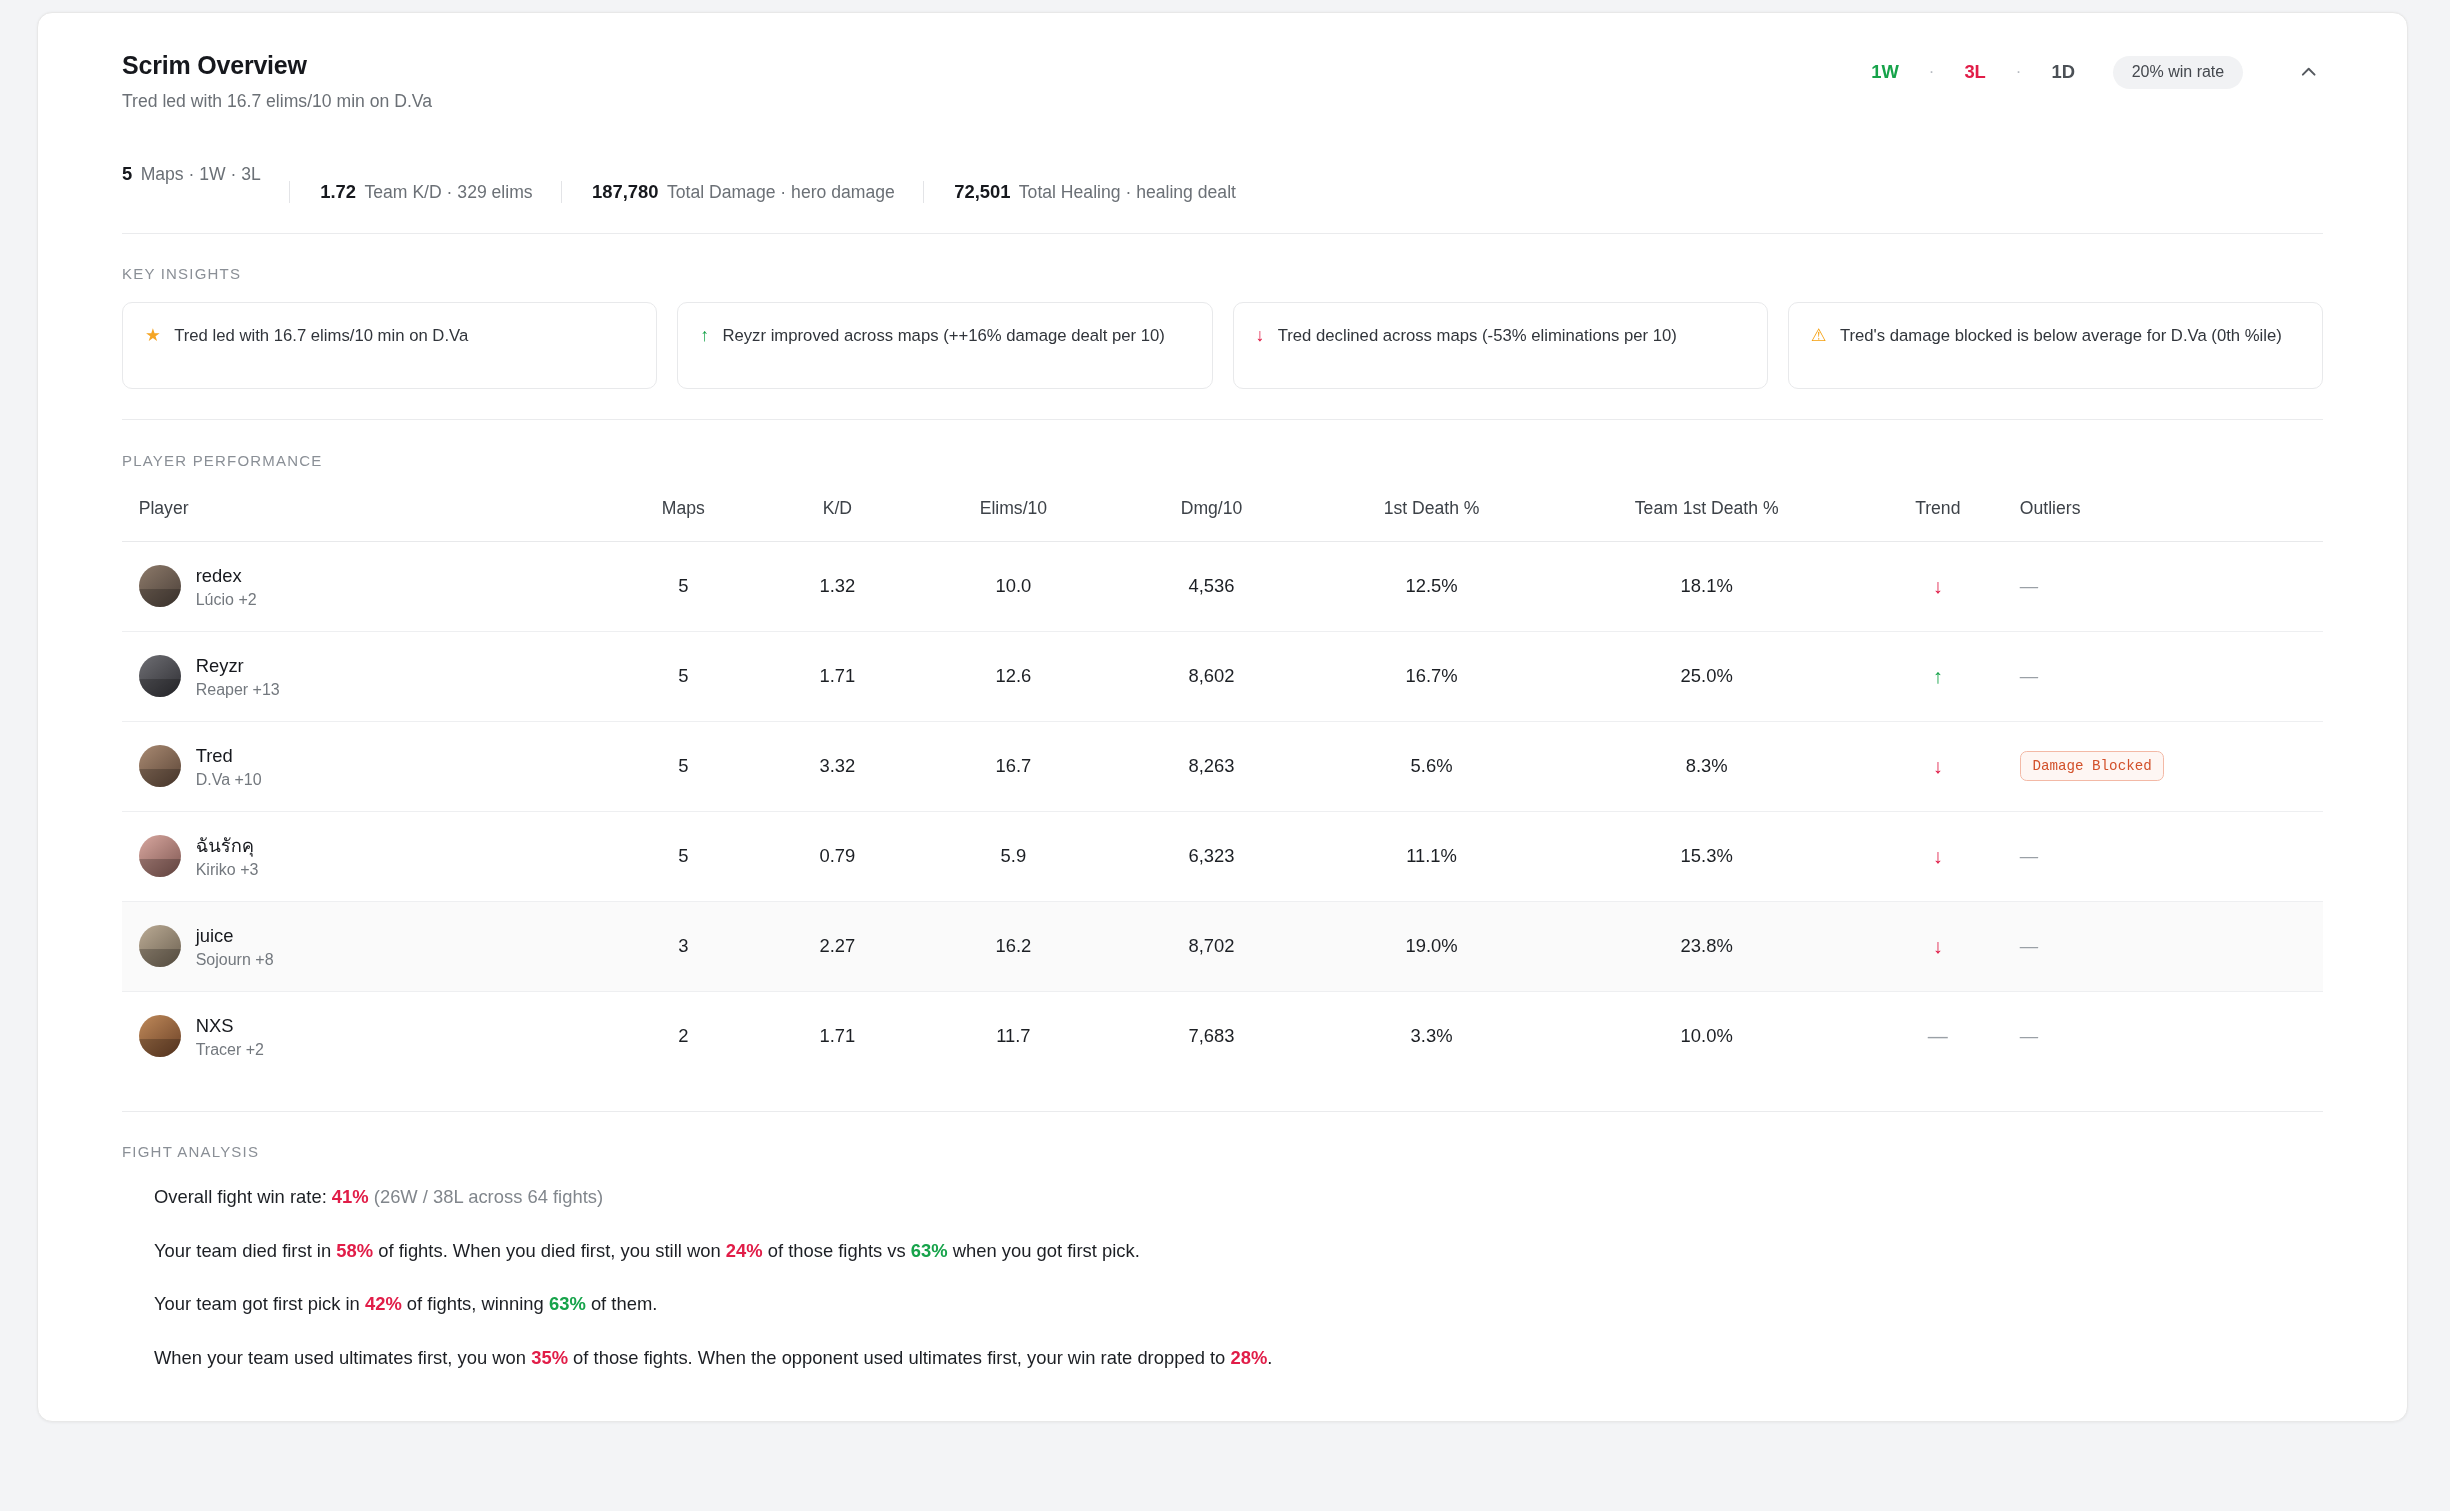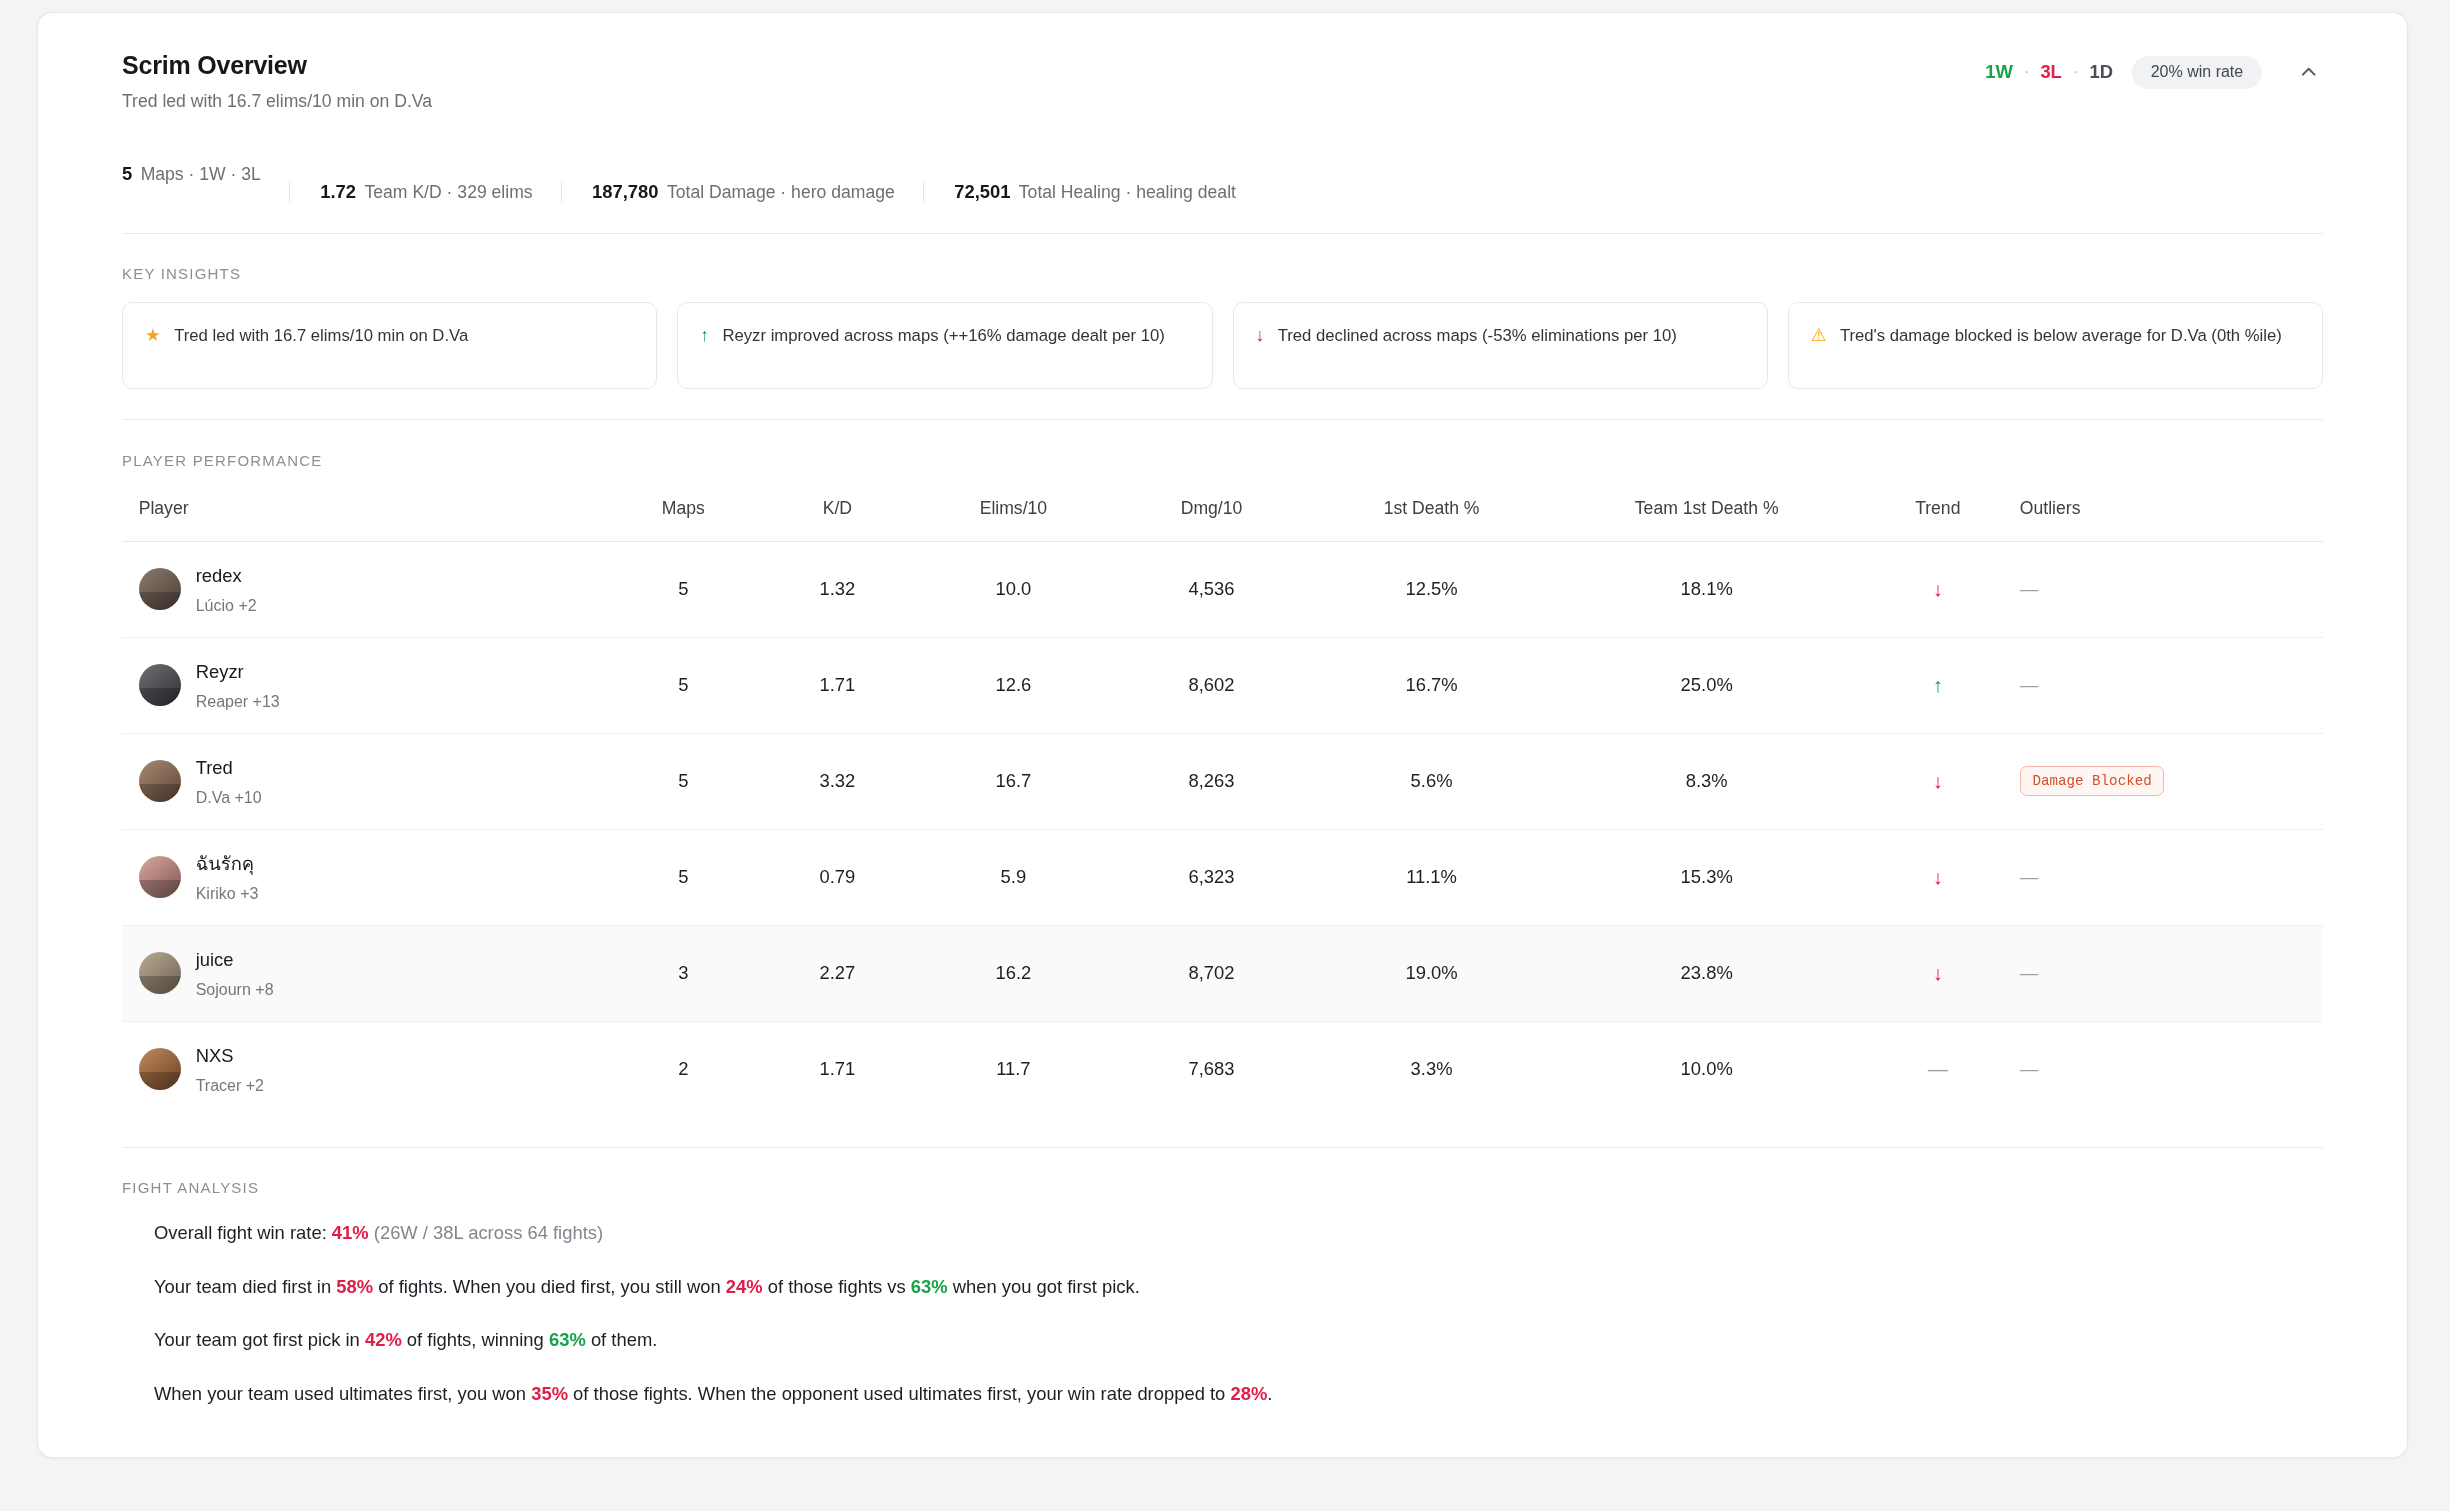--- a/index.html
+++ b/index.html
@@ -41,7 +41,7 @@
   .hdr-right {
     display: flex;
     align-items: center;
-    gap: 11px;
+    gap: 30px;
     padding-top: 5px;
   }
   .rec-w { color: #16a34a; font-weight: bold; font-size: 18.4px; }

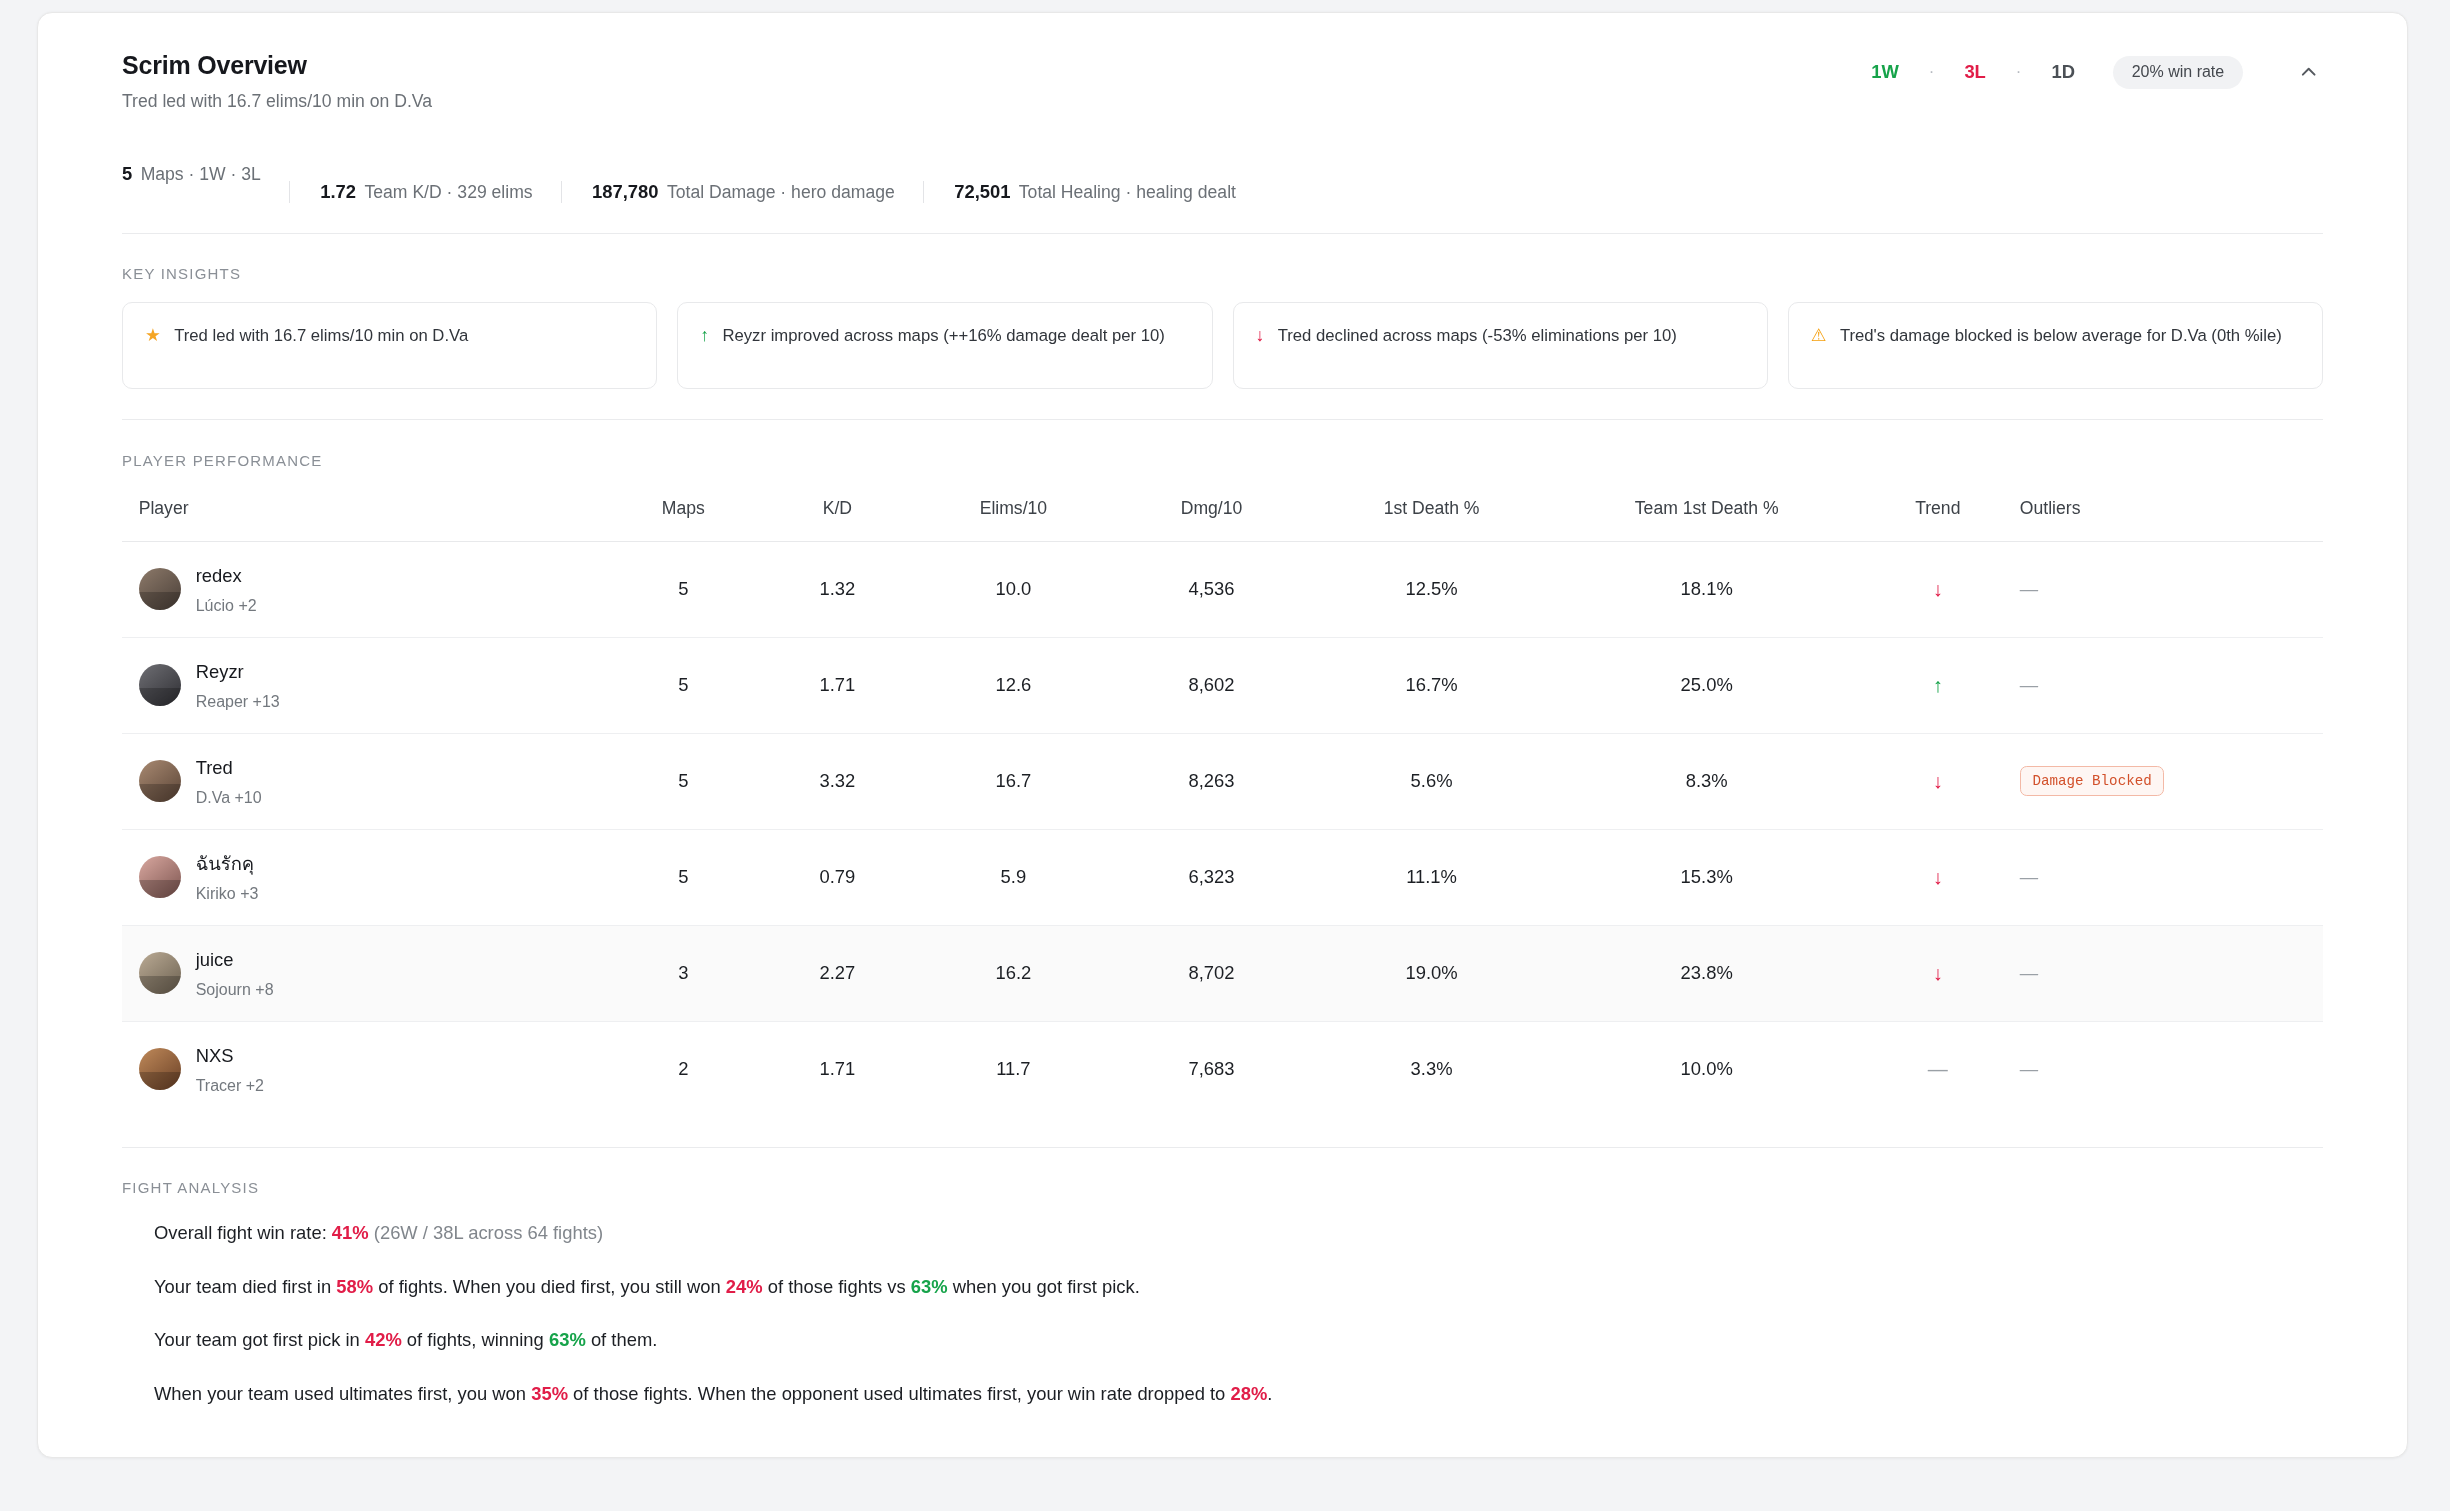--- a/index.html
+++ b/index.html
@@ -146,7 +146,7 @@
     background: rgba(0,0,0,0.22);
   }
   .pname { font-size: 18.4px; color: #16181d; line-height: 1.25; }
-  .phero { font-size: 16px; color: #73787e; margin-top: 10px; }
+  .phero { font-size: 16px; color: #73787e; margin-top: 4px; }
   .trend-up { color: #16a34a; font-size: 20px; }
   .trend-down { color: #e11d48; font-size: 20px; }
   .trend-flat { color: #9aa0a6; font-size: 20px; }

